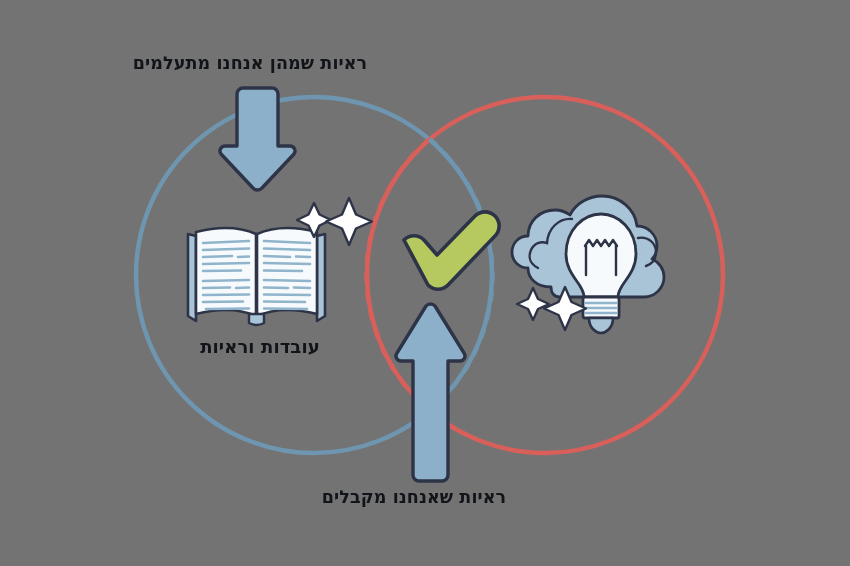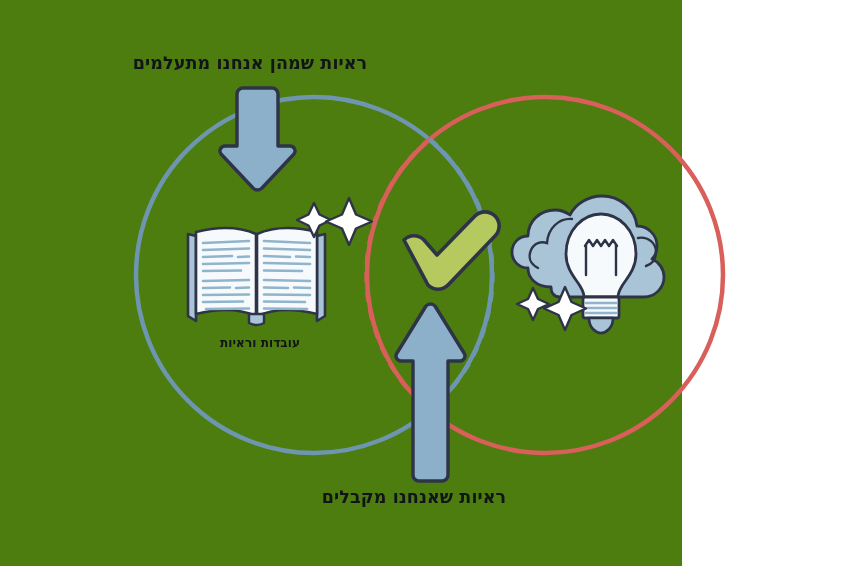--- a/index.html
+++ b/index.html
@@ -15,9 +15,9 @@
   }
   #stage {
     position: relative;
-    width: 682px;
+    width: 850px;
     height: 566px;
-    background: #4d7c0f;
+    background: #737373;
   }
   #stage svg.layer {
     position: absolute;

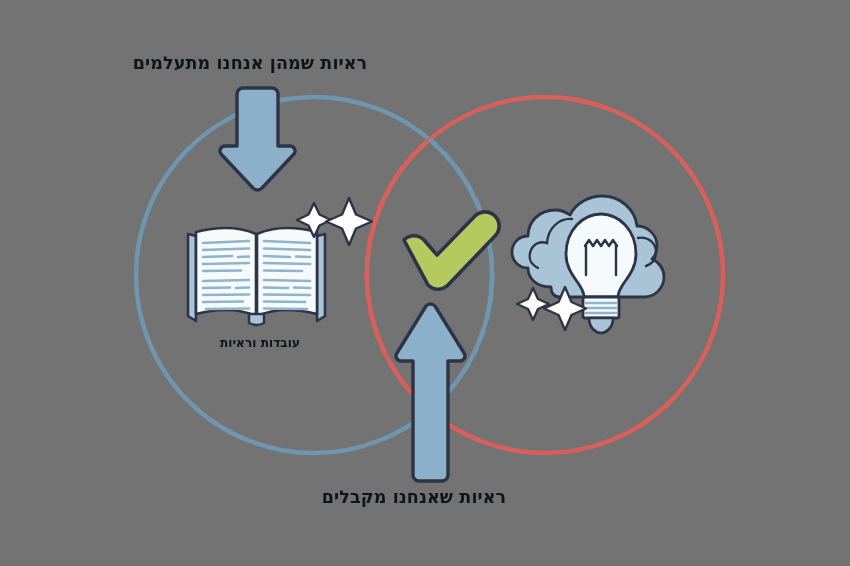--- a/index.html
+++ b/index.html
@@ -40,7 +40,7 @@
     letter-spacing: 0.1px;
   }
   .label-circle {
-    font-size: 12px;
+    font-size: 18px;
     letter-spacing: 0.1px;
   }
   #label-top {

